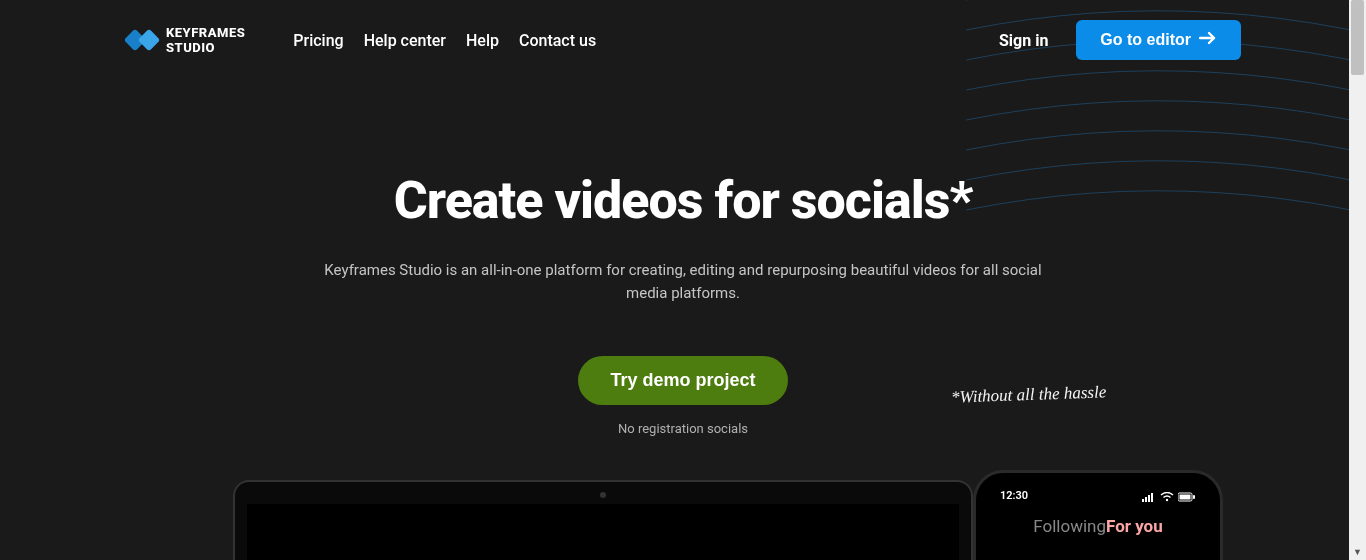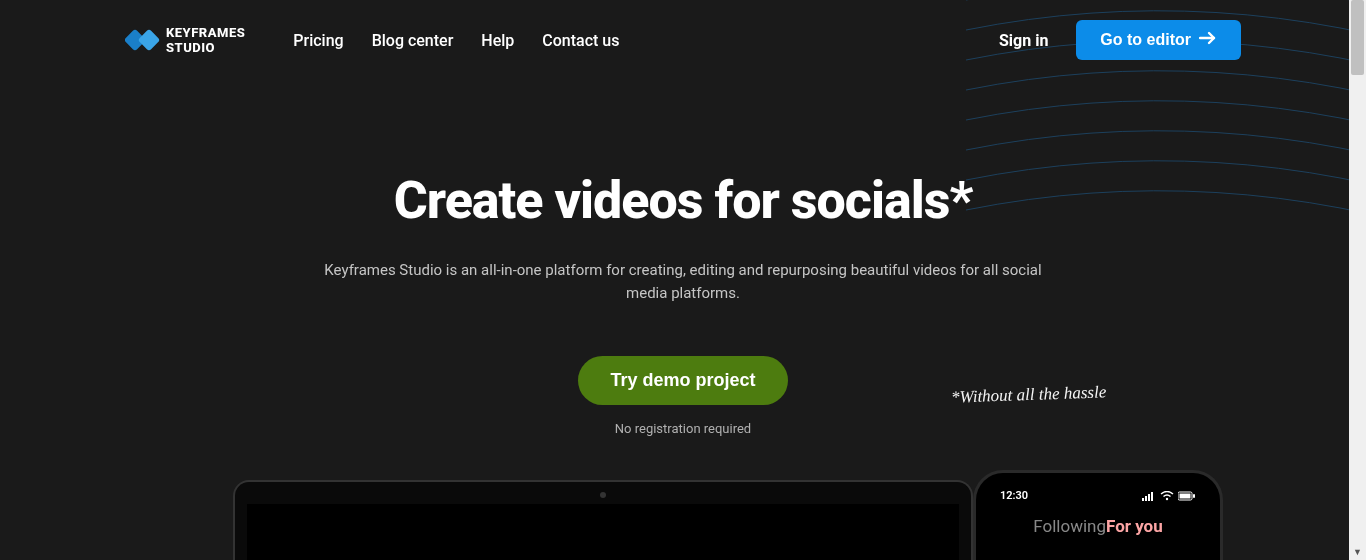--- a/index.html
+++ b/index.html
@@ -56,7 +56,7 @@
     
     .nav {
       display: flex;
-      gap: 28px;
+      gap: 20px;
       margin-left: 48px;
     }
     

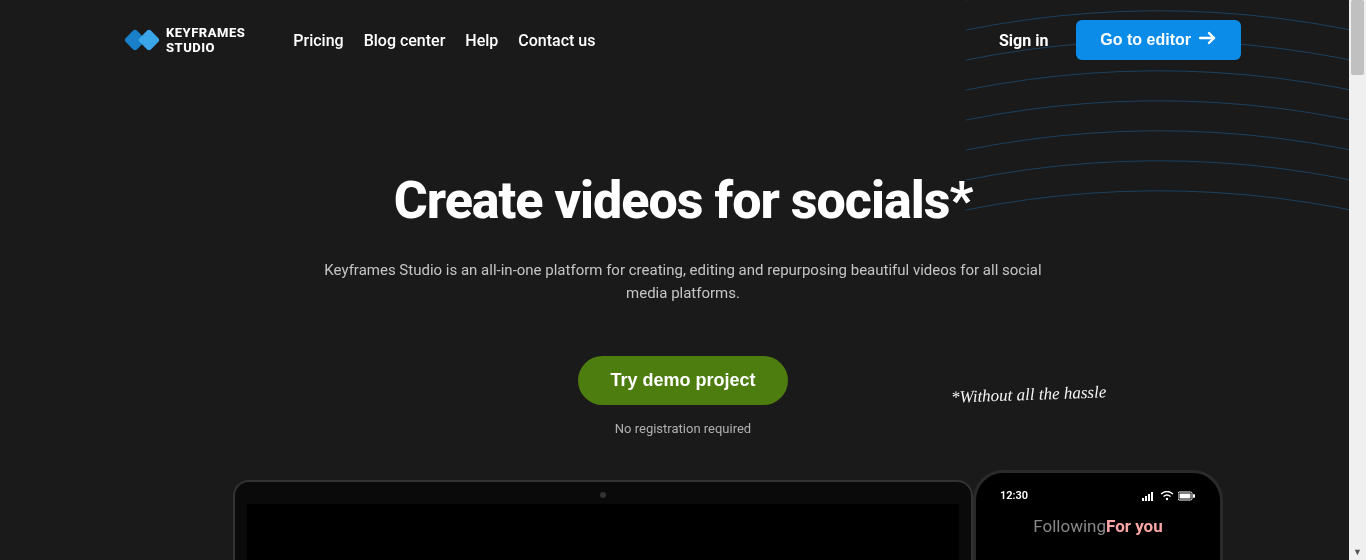--- a/index.html
+++ b/index.html
@@ -312,7 +312,7 @@
 
   <nav class="nav">
     <span class="nav-link">Pricing</span>
-    <span class="nav-link">Blog center</span>
+    <span class="nav-link">Help center</span>
     <span class="nav-link">Help</span>
     <span class="nav-link">Contact us</span>
   </nav>

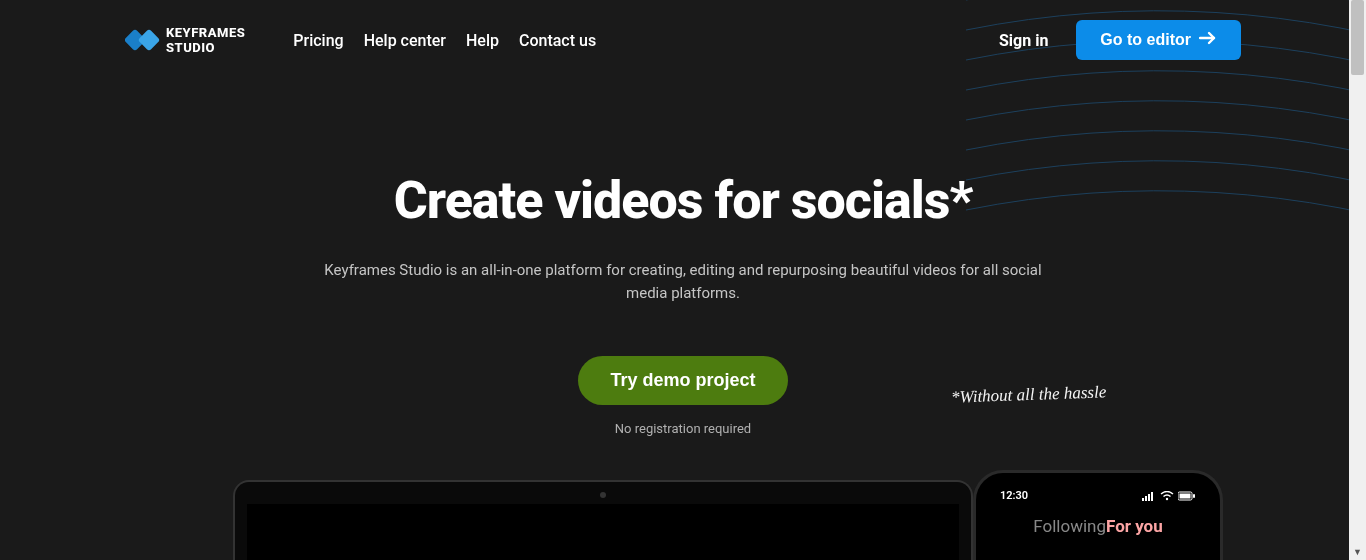--- a/index.html
+++ b/index.html
@@ -336,7 +336,7 @@
   <p class="hero-subtitle">Keyframes Studio is an all-in-one platform for creating, editing and repurposing beautiful videos for all social media platforms.</p>
   <div class="hero-annotation">*Without all the hassle</div>
   <button class="demo-button">Try demo project</button>
-  <p class="hero-note">No registration required</p>
+  <p class="hero-note">No registration socials</p>
 </section>
 
 <div class="devices">

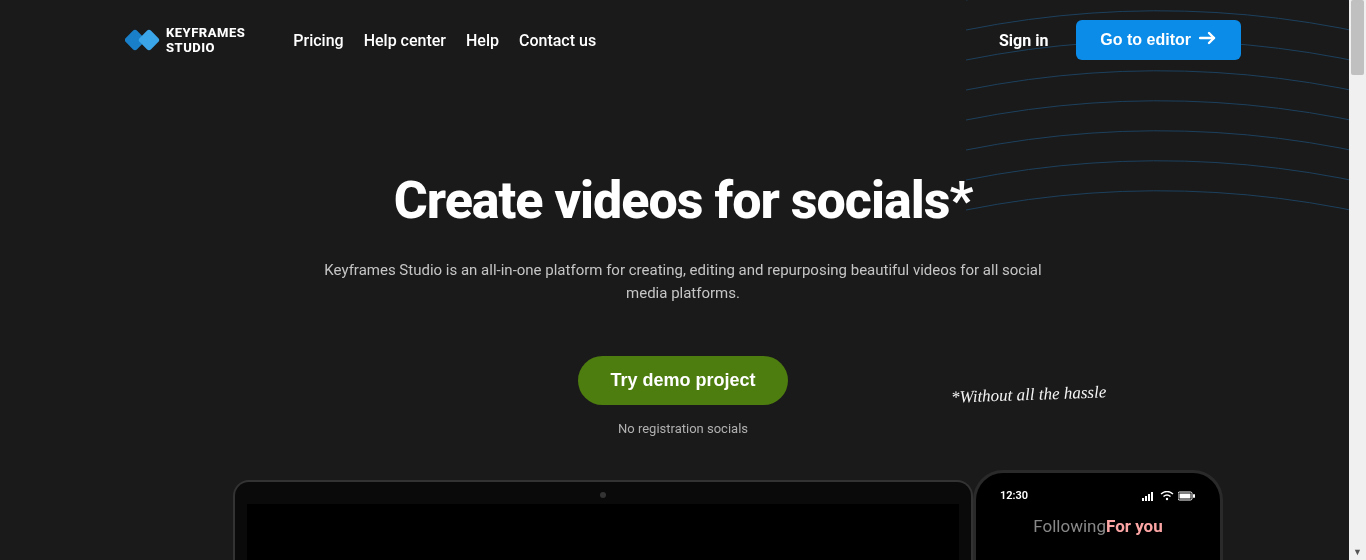--- a/index.html
+++ b/index.html
@@ -215,7 +215,7 @@
     .phone-status {
       display: flex;
       justify-content: space-between;
-      align-items: center;
+      align-items: flex-end;
       padding: 10px 18px 4px;
       font-size: 11px;
       color: #fff;

